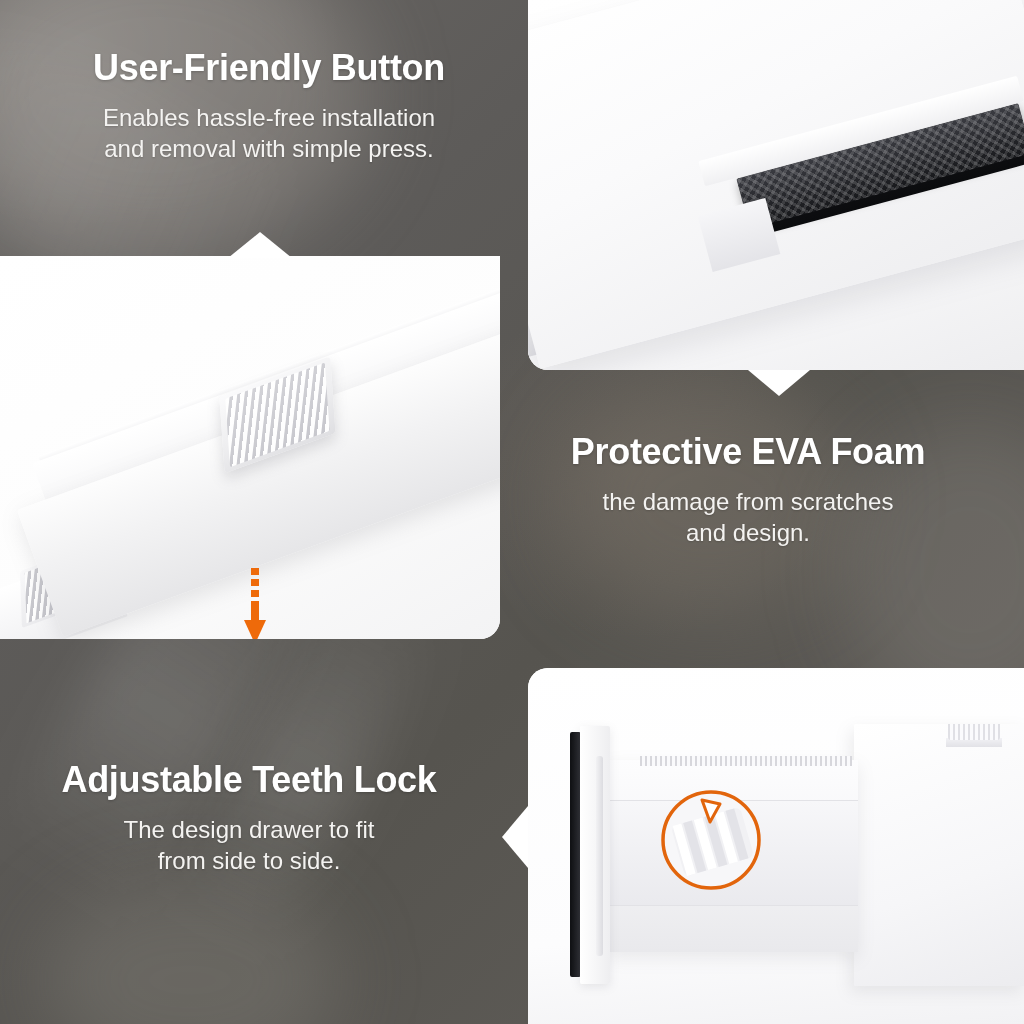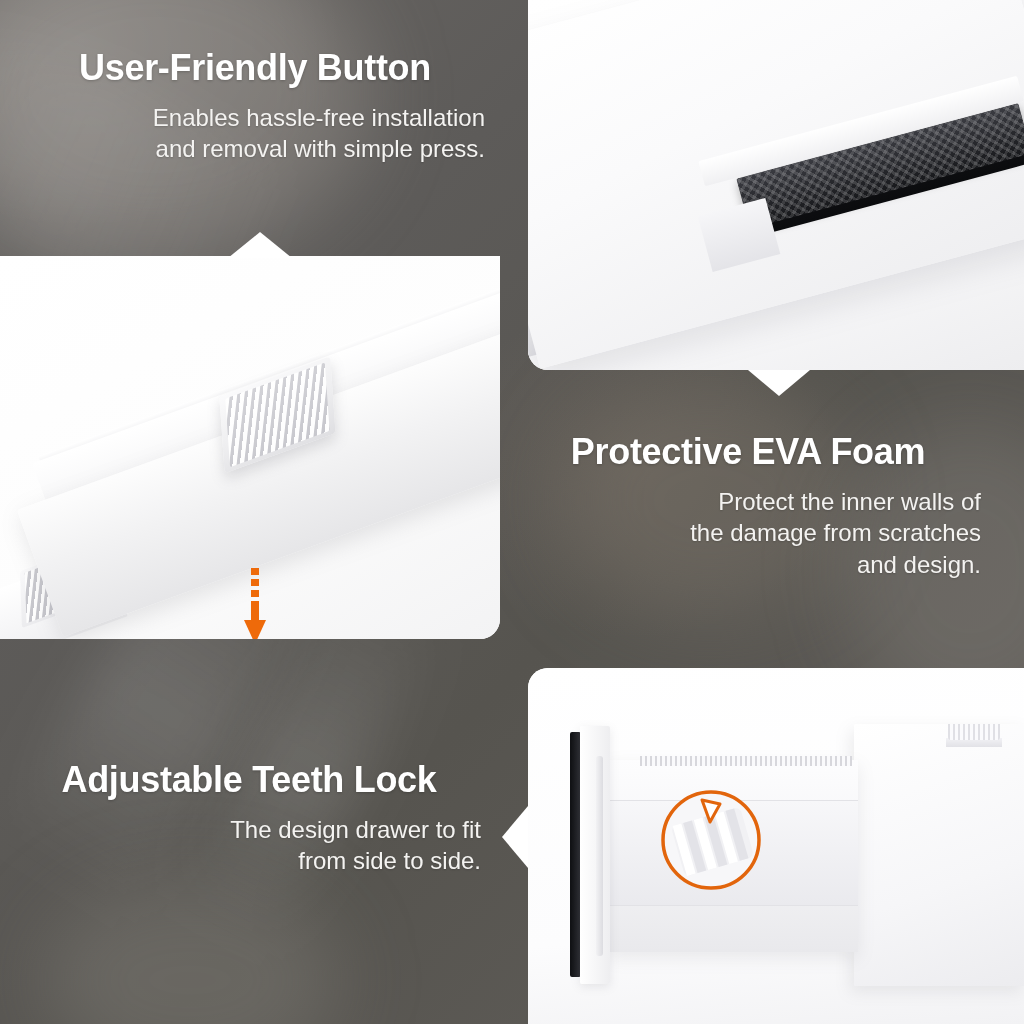--- a/index.html
+++ b/index.html
@@ -67,7 +67,7 @@
   }
   .t-body .ln { display: block; }
 
-  #block-button  { left: 20px;  top: 48px;  width: 470px; }
+  #block-button  { left: 34px;  top: 48px;  width: 470px; }
   #block-foam    { left: 510px; top: 432px; width: 476px; }
   #block-teeth   { left: 12px;  top: 760px; width: 474px; }
 

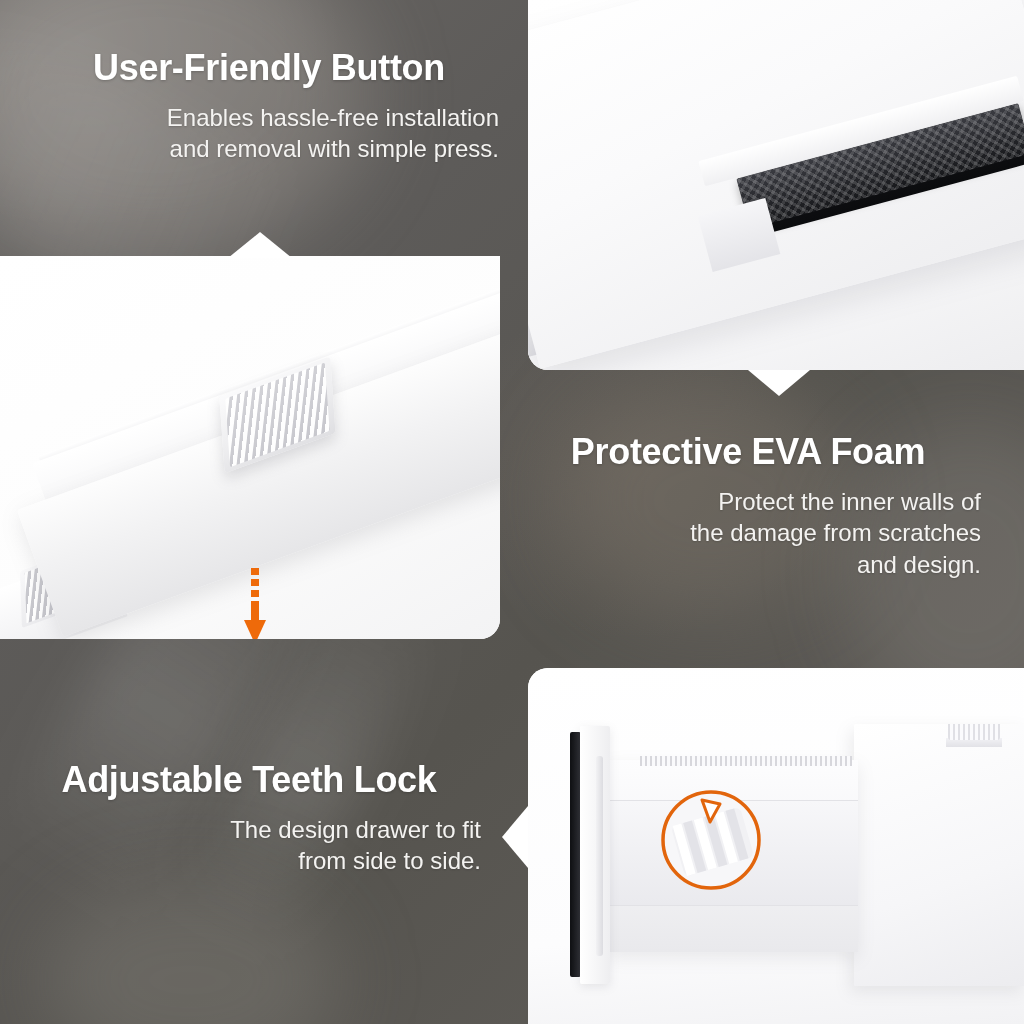--- a/index.html
+++ b/index.html
@@ -63,7 +63,6 @@
     line-height: 1.32;
     margin: 5px;
     text-shadow: 0 1px 2px rgba(0,0,0,0.18);
-    text-align: right;
   }
   .t-body .ln { display: block; }
 

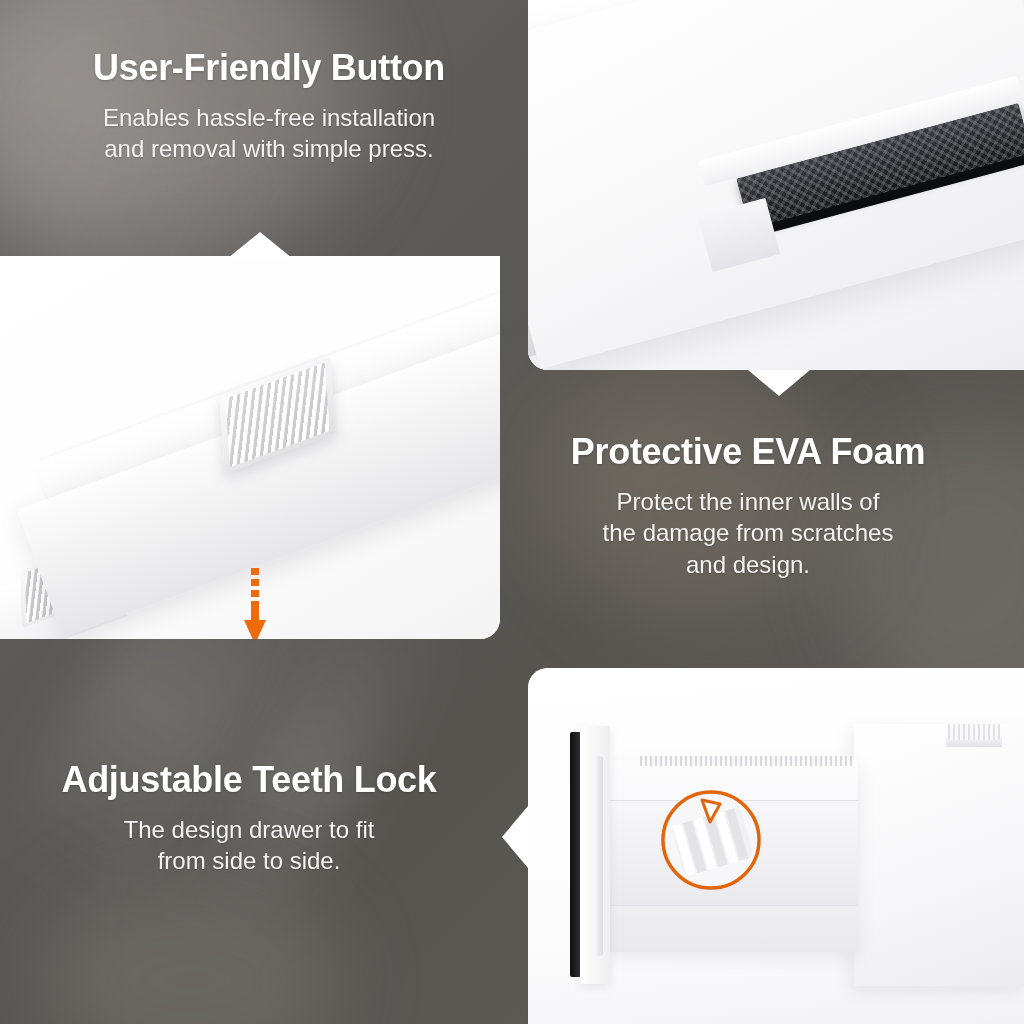--- a/index.html
+++ b/index.html
@@ -439,7 +439,6 @@
   <div class="text-block" id="block-foam">
     <h2 class="t-title">Protective EVA Foam</h2>
     <p class="t-body">
-      <span class="ln">Protect the inner walls of</span>
       <span class="ln">the damage from scratches</span>
       <span class="ln">and design.</span>
     </p>

